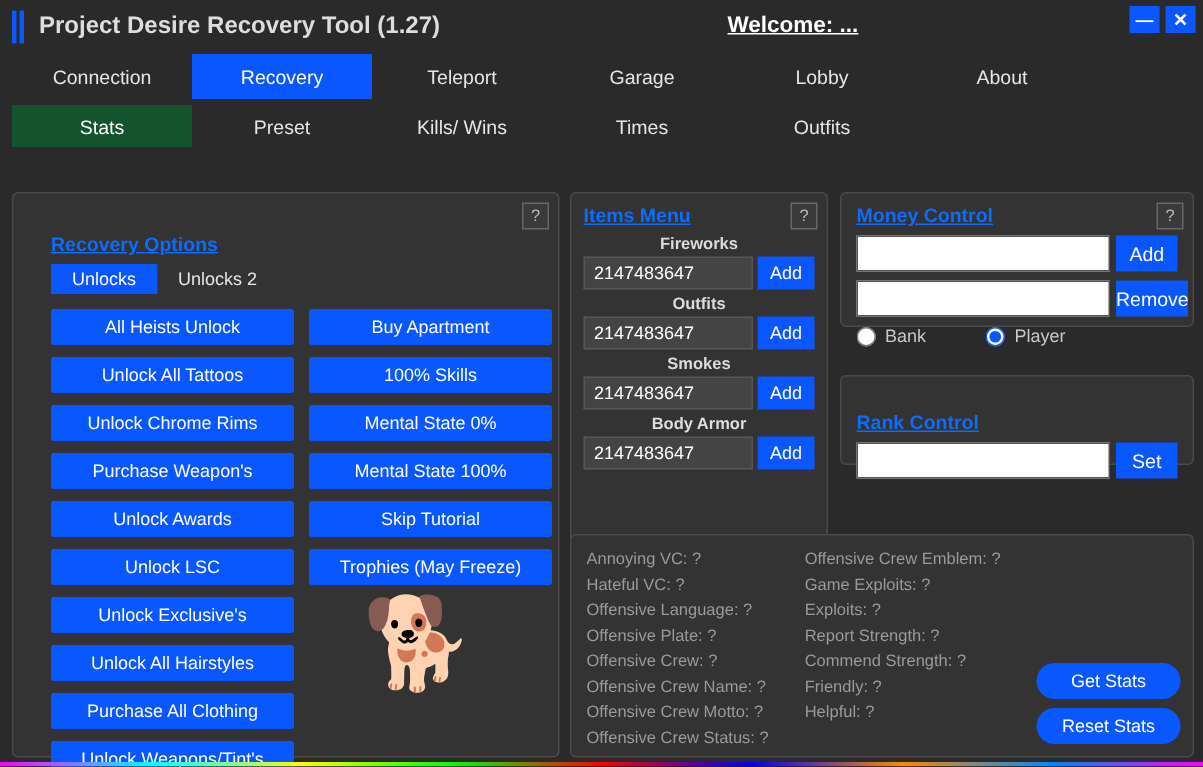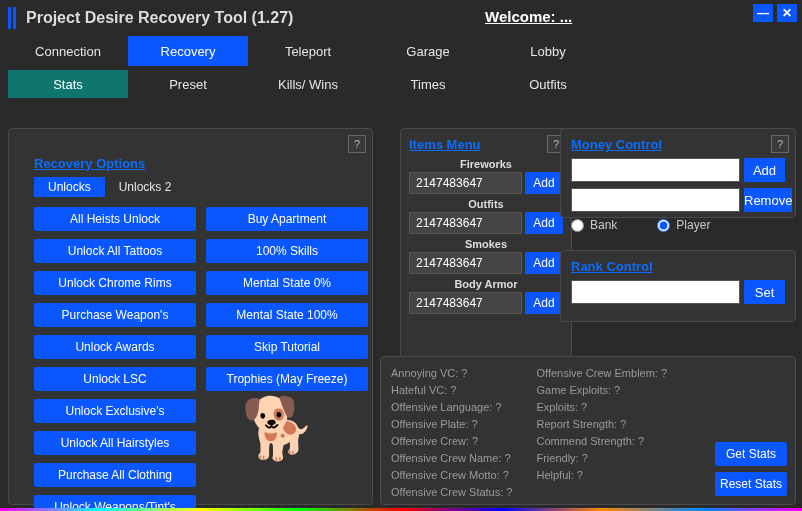--- a/index.html
+++ b/index.html
@@ -75,6 +75,7 @@
       <div class="mtab">Teleport</div>
       <div class="mtab">Garage</div>
       <div class="mtab">Lobby</div>
+      <div class="mtab">About</div>
     </div>
   <div class="sub-tabs" id="subTabs">
       <div class="stab active">Stats</div>

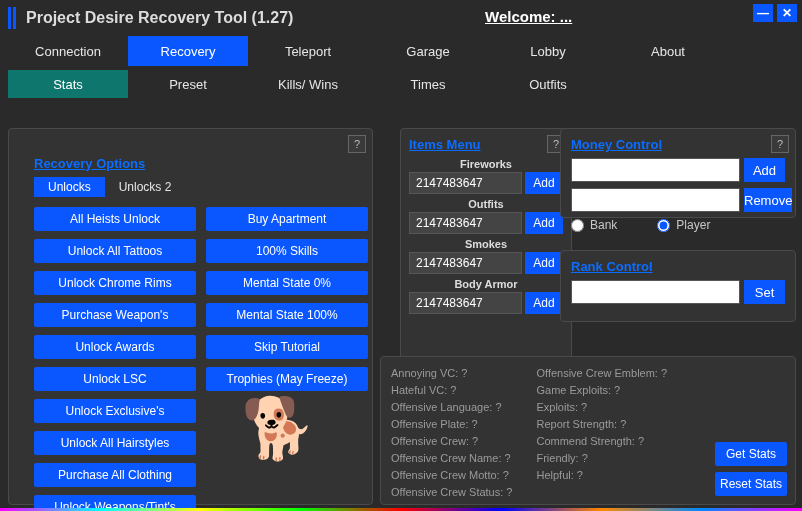--- a/index.html
+++ b/index.html
@@ -17,7 +17,7 @@
 .mtab.active{background:#0b57ff;color:#fff}
 .sub-tabs{height:32px;display:flex;padding:0 8px;gap:0}
 .stab{width:120px;height:28px;display:flex;align-items:center;justify-content:center;font-size:13px;color:#e6e6e6;cursor:pointer}
-.stab.active{background:#0f766e;color:#fff}
+.stab.active{background:#14532d;color:#fff}
 .content{position:absolute;left:8px;top:128px;right:6px;bottom:6px}
 .panel{position:absolute;background:#333;border:1px solid #4a4a4a;border-radius:4px}
 .p-left{left:0;top:0;width:365px;bottom:0;padding:25px}

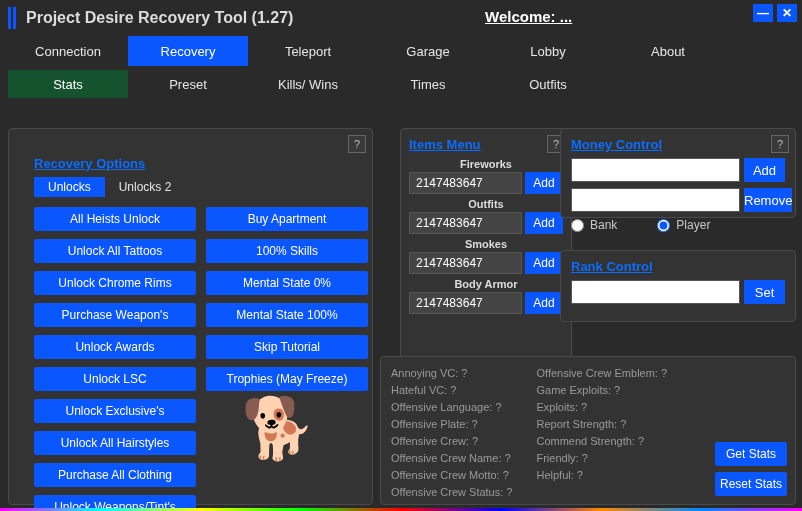--- a/index.html
+++ b/index.html
@@ -21,7 +21,7 @@
 .content{position:absolute;left:8px;top:128px;right:6px;bottom:6px}
 .panel{position:absolute;background:#333;border:1px solid #4a4a4a;border-radius:4px}
 .p-left{left:0;top:0;width:365px;bottom:0;padding:25px}
-.p-items{left:392px;top:0;width:172px;height:271px;padding:6px 8px}
+.p-items{left:372px;top:0;width:172px;height:271px;padding:6px 8px}
 .p-money{left:552px;top:0;right:0;height:90px;padding:6px 10px}
 .p-rank{left:552px;top:122px;right:0;height:72px;padding:6px 10px}
 .p-stats{left:372px;top:228px;right:0;bottom:0;padding:8px 10px}

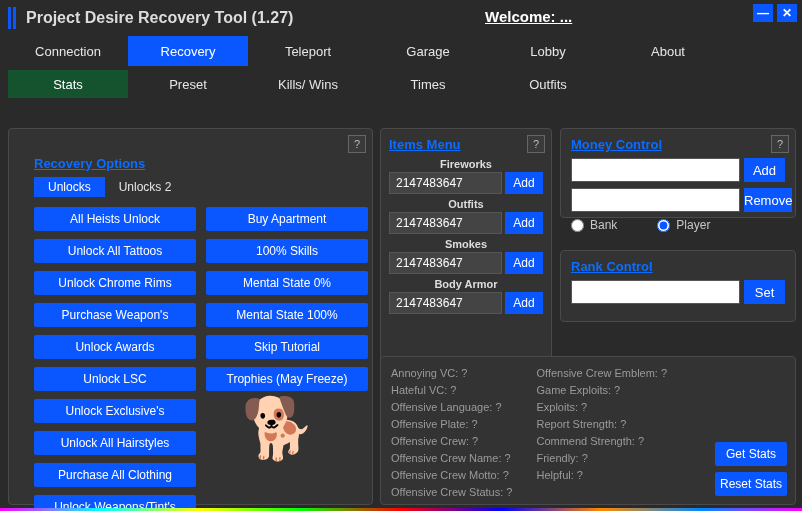--- a/index.html
+++ b/index.html
@@ -23,7 +23,7 @@
 .p-left{left:0;top:0;width:365px;bottom:0;padding:25px}
 .p-items{left:372px;top:0;width:172px;height:271px;padding:6px 8px}
 .p-money{left:552px;top:0;right:0;height:90px;padding:6px 10px}
-.p-rank{left:552px;top:122px;right:0;height:72px;padding:6px 10px}
+.p-rank{left:552px;top:122px;right:0;height:60px;padding:22px 10px}
 .p-stats{left:372px;top:228px;right:0;bottom:0;padding:8px 10px}
 .panel-title{font-size:13px;font-weight:700;color:#0b6dff;text-decoration:underline;display:inline-block;margin-bottom:6px}
 .help{position:absolute;right:6px;top:6px;width:18px;height:18px;border:1px solid #666;color:#bbb;font-size:11px;display:flex;align-items:center;justify-content:center;cursor:pointer;background:#3a3a3a}

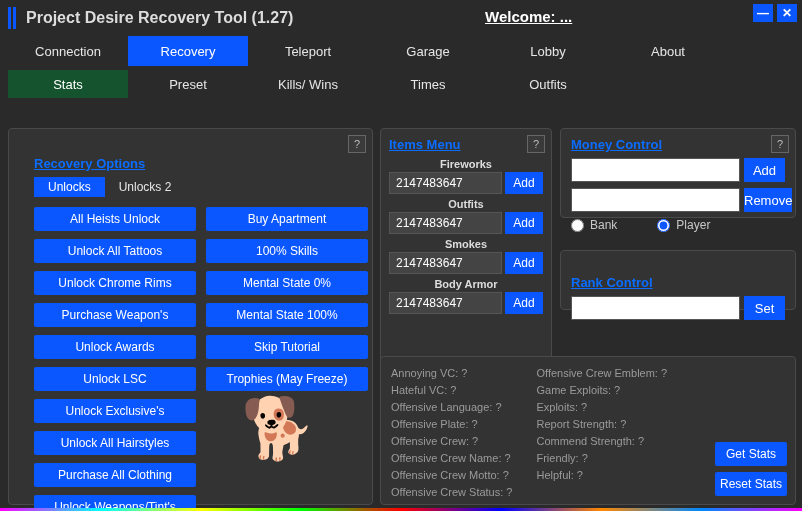--- a/index.html
+++ b/index.html
@@ -49,7 +49,7 @@
 .rank-row input{flex:1;height:24px;background:#fff;border:1px solid #555;padding:0 6px;font-size:12px}
 .stats-cols{position:absolute;left:10px;top:8px;display:flex;gap:24px;font-size:11px;color:#9a9a9a;line-height:17px}
 .stats-btns{position:absolute;right:8px;bottom:8px;display:flex;flex-direction:column;gap:6px}
-.sbtn{width:72px;height:24px;background:#0b57ff;color:#fff;border:none;font-size:12px;cursor:pointer;border-radius:2px}
+.sbtn{width:96px;height:24px;background:#0b57ff;color:#fff;border:none;font-size:12px;cursor:pointer;border-radius:12px}
 .rainbow{position:absolute;left:0;right:0;bottom:0;height:3px;background:linear-gradient(90deg,#f0f,#0ff,#ff0,#0f0,#f00,#00f,#f80,#08f,#f0f)}
 </style>
 </head>

